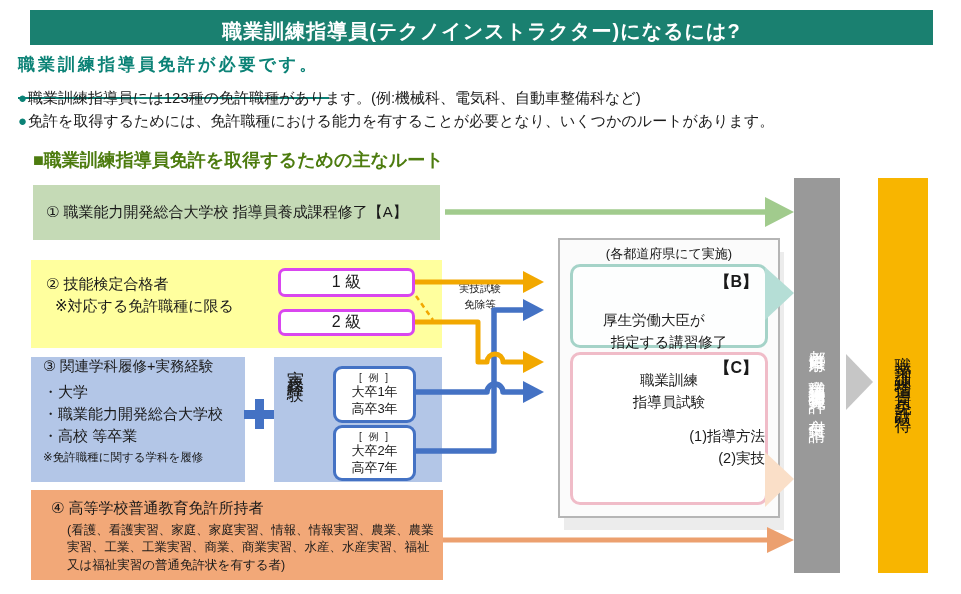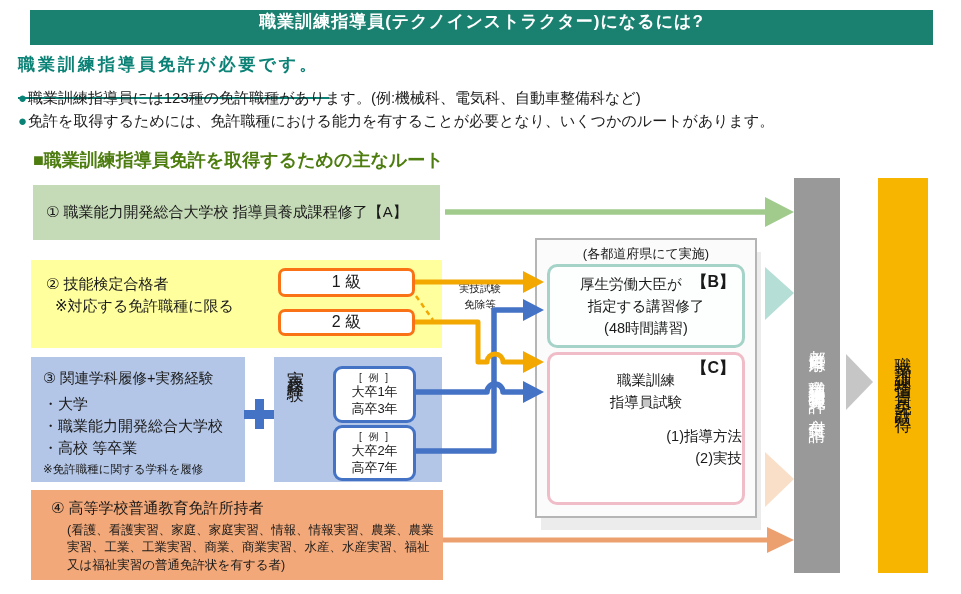--- a/index.html
+++ b/index.html
@@ -9,8 +9,8 @@
 
   
   .header-bar { position:absolute; left:30px; top:10px; width:903px; height:35px;
-    background:#1a8070; color:#fff; display:flex; align-items:flex-start; justify-content:center;
-    font-size:17px; font-weight:bold; letter-spacing:1px; }
+    background:#1a8070; color:#fff; display:flex; align-items:flex-end; justify-content:center;
+    font-size:20px; font-weight:bold; letter-spacing:1px; }
   .intro-heading { position:absolute; left:18px; top:53px; color:#0b8276; font-size:17px;
     font-weight:bold; letter-spacing:3px; border-bottom:2px solid #0b8276; padding:0 10px 21px 0; }
   .bullet { position:absolute; left:18px; font-size:15px; color:#1a1a1a; white-space:nowrap; }

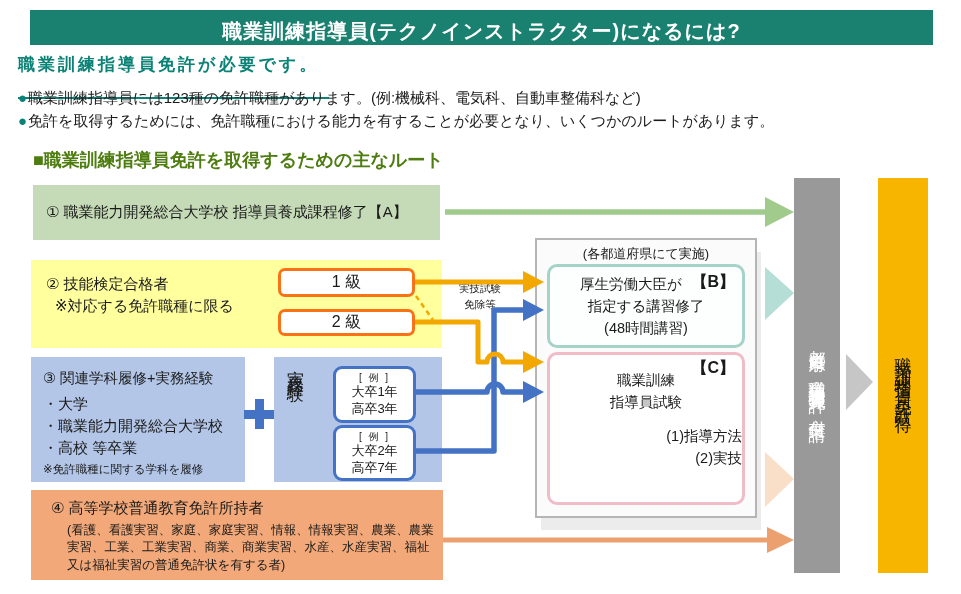--- a/index.html
+++ b/index.html
@@ -55,7 +55,7 @@
   .r4-detail { font-size:12.5px; line-height:1.38; margin:4px 0 0 16px; width:372px; }
 
   
-  .center-box { position:absolute; left:535px; top:238px; width:222px; height:280px;
+  .center-box { position:absolute; left:558px; top:238px; width:222px; height:280px;
     background:#fbfbfb; border:2px solid #b5b5b5; box-shadow:5px 13px 0 -1px #ececec; }
   .center-caption { position:absolute; top:5px; left:0; width:100%; text-align:center; font-size:13px; color:#1a1a1a; }
   .course-b { position:absolute; left:10px; top:24px; width:198px; height:84px; background:#fdfefe;

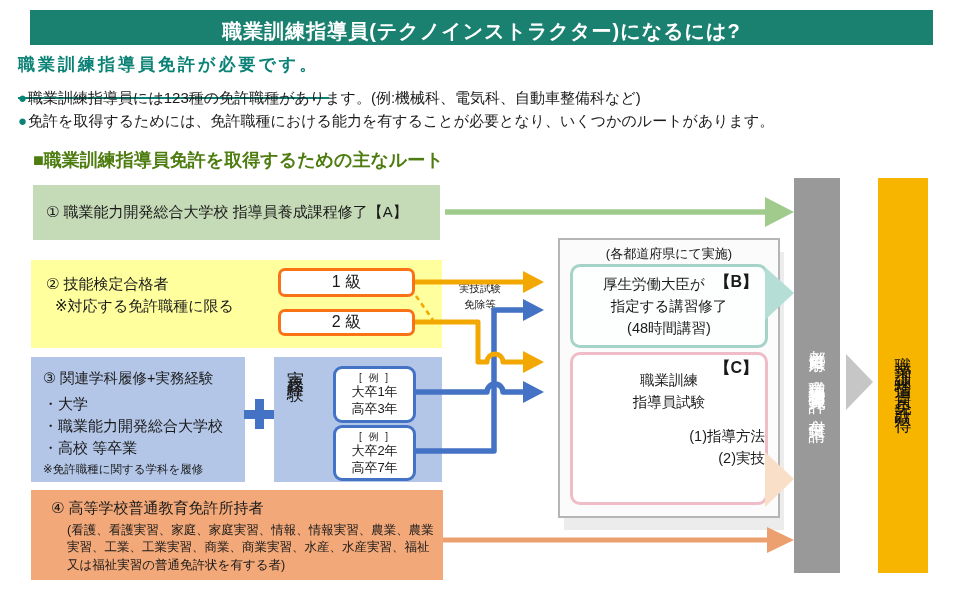--- a/index.html
+++ b/index.html
@@ -25,7 +25,7 @@
   .r2 { left:31px; top:260px; width:411px; height:88px; background:#ffff9e; font-size:15px; color:#1a1a1a; }
   .r2-text { position:absolute; left:15px; top:13px; line-height:1.45; }
   .r2-note { padding-left:9px;text-align:right; }
-  .grade { position:absolute; left:247px; width:137px; background:#fff; border:3px solid #f97316;
+  .grade { position:absolute; left:247px; width:137px; background:#fff; border:3px solid #d946ef;
     border-radius:7px; display:flex; align-items:center; justify-content:center;
     font-size:16px; color:#1a1a1a; }
   .g1 { top:8px; height:29px; }

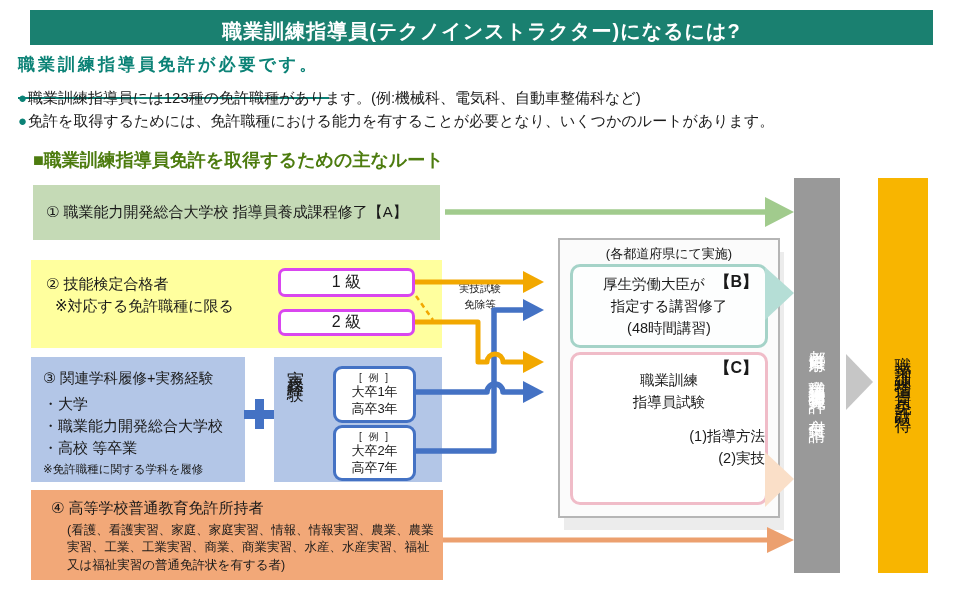--- a/index.html
+++ b/index.html
@@ -64,7 +64,7 @@
   .course-c { position:absolute; left:10px; top:112px; width:198px; height:153px; background:#fff;
     border:3px solid #f0bcc8; border-radius:10px; font-size:14.5px; color:#1a1a1a; }
   .tag { position:absolute; right:7px; top:3px; font-size:16px; font-weight:bold; }
-  .cb-l1 { padding-right:30px; }
+  .cb-l1 { padding-right:30px;margin-top:36px; }
   .cc-title { padding-top:15px; text-align:center; line-height:1.5; }
   .cc-items { margin-top:11px; padding-left:23px; line-height:1.55;text-align:right; }
 

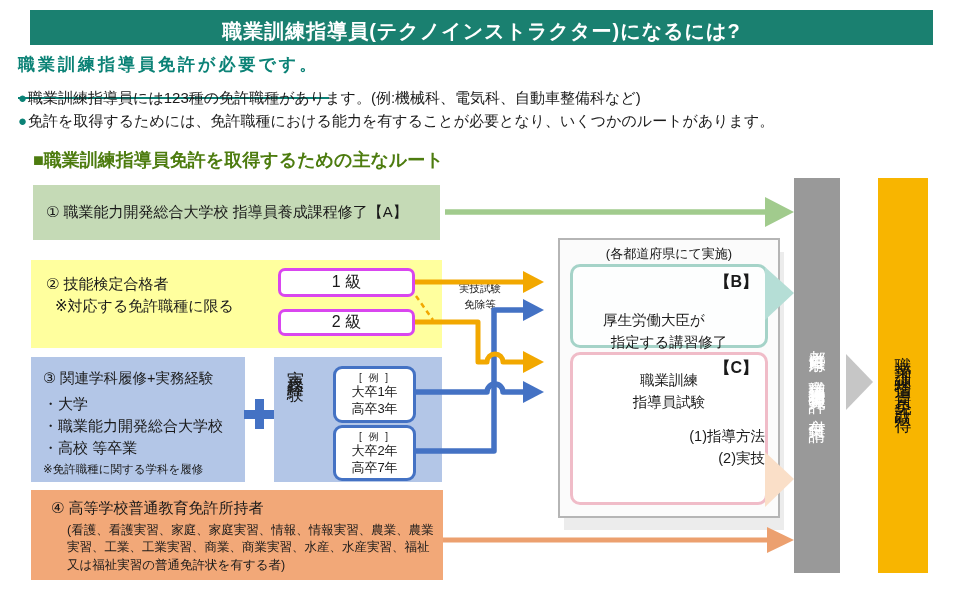--- a/index.html
+++ b/index.html
@@ -34,7 +34,7 @@
     font-size:10.5px; color:#222; line-height:1.55; }
 
   .r3 { left:31px; top:357px; width:214px; height:125px; background:#b3c6e7;
-        padding:12px 0 0 12px; color:#1a1a1a; }
+        padding:0 0 0 12px; color:#1a1a1a; }
   .r3-title { font-size:14.5px; margin-bottom:5px; }
   .r3-item { font-size:15px; line-height:1.45; }
   .r3-note { font-size:11.5px; margin-top:4px; }

